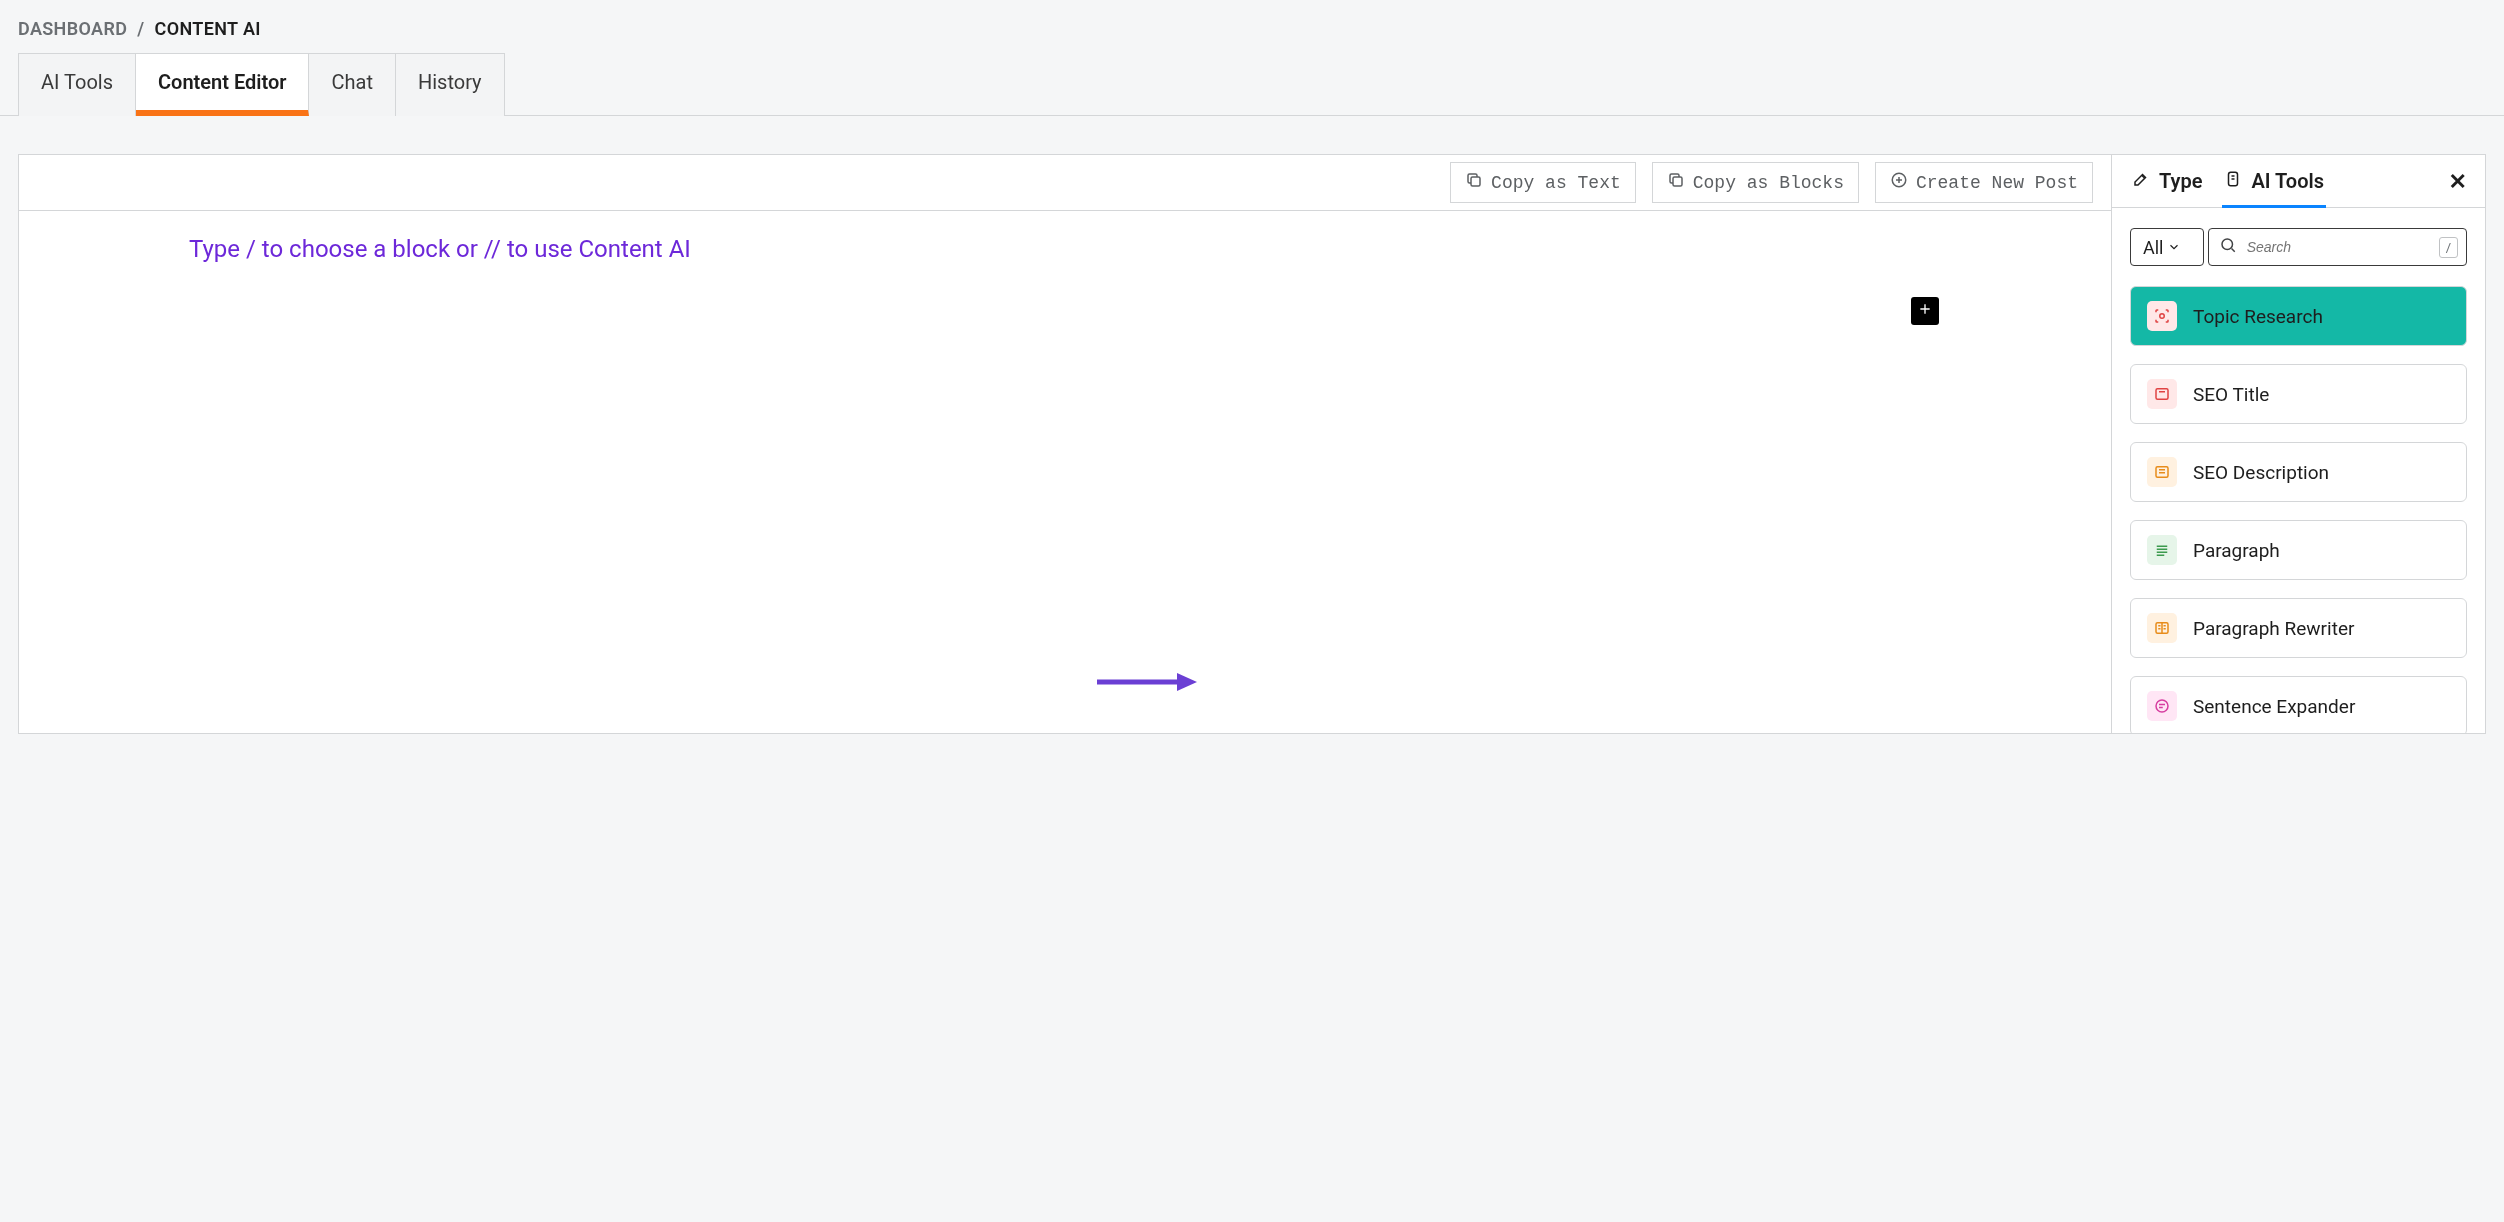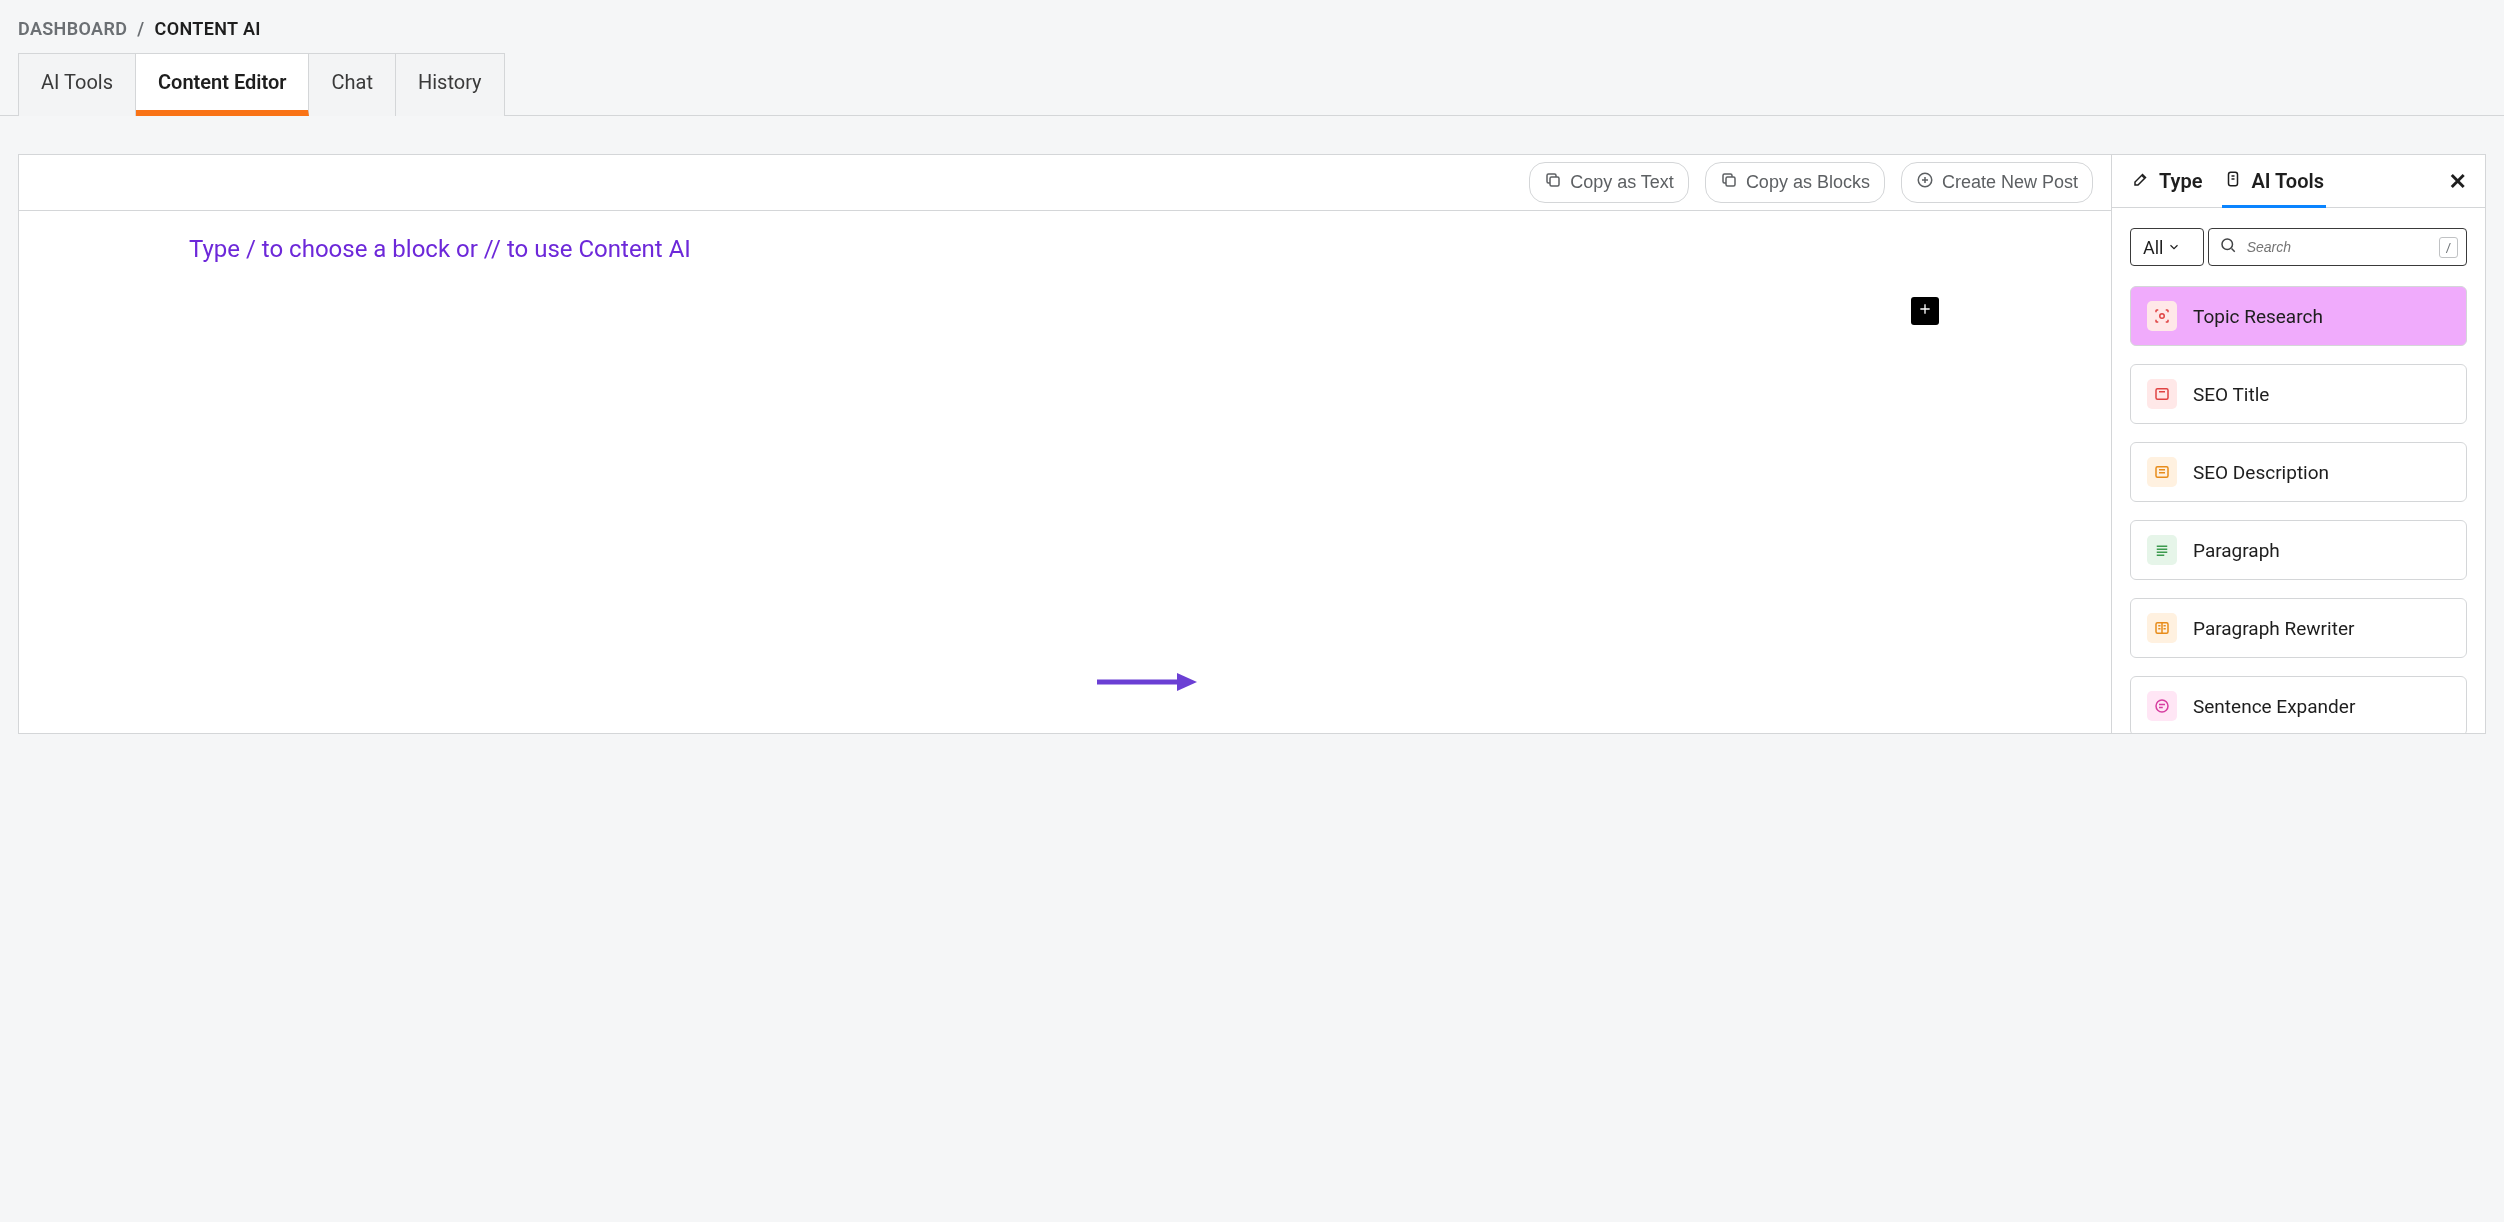--- a/index.html
+++ b/index.html
@@ -21,7 +21,7 @@
   .workspace { display:flex; margin:38px 18px 0 18px; border:1px solid #d4d6d8; background:#ffffff; height:580px; position:relative; }
   .editor-col { flex:1 1 auto; display:flex; flex-direction:column; min-width:0; }
   .editor-toolbar { height:56px; border-bottom:1px solid #d4d6d8; display:flex; align-items:center; justify-content:flex-end; gap:16px; padding:0 18px; }
-  .tbtn { display:inline-flex; align-items:center; gap:8px; border:1px solid #d4d6d8; background:#ffffff; color:#5d6063; font-size:18px; padding:8px 14px; border-radius:16px; cursor:pointer; }
+  .tbtn { display:inline-flex; align-items:center; gap:8px; border:1px solid #d4d6d8; background:#ffffff; color:#5d6063; font-size:18px; padding:8px 14px; border-radius:0; cursor:pointer;font-family:Liberation Mono, monospace; }
   .tbtn svg { width:18px; height:18px; }
 
   .editor-body { position:relative; flex:1 1 auto; padding:24px 170px 24px 170px; overflow:hidden; }

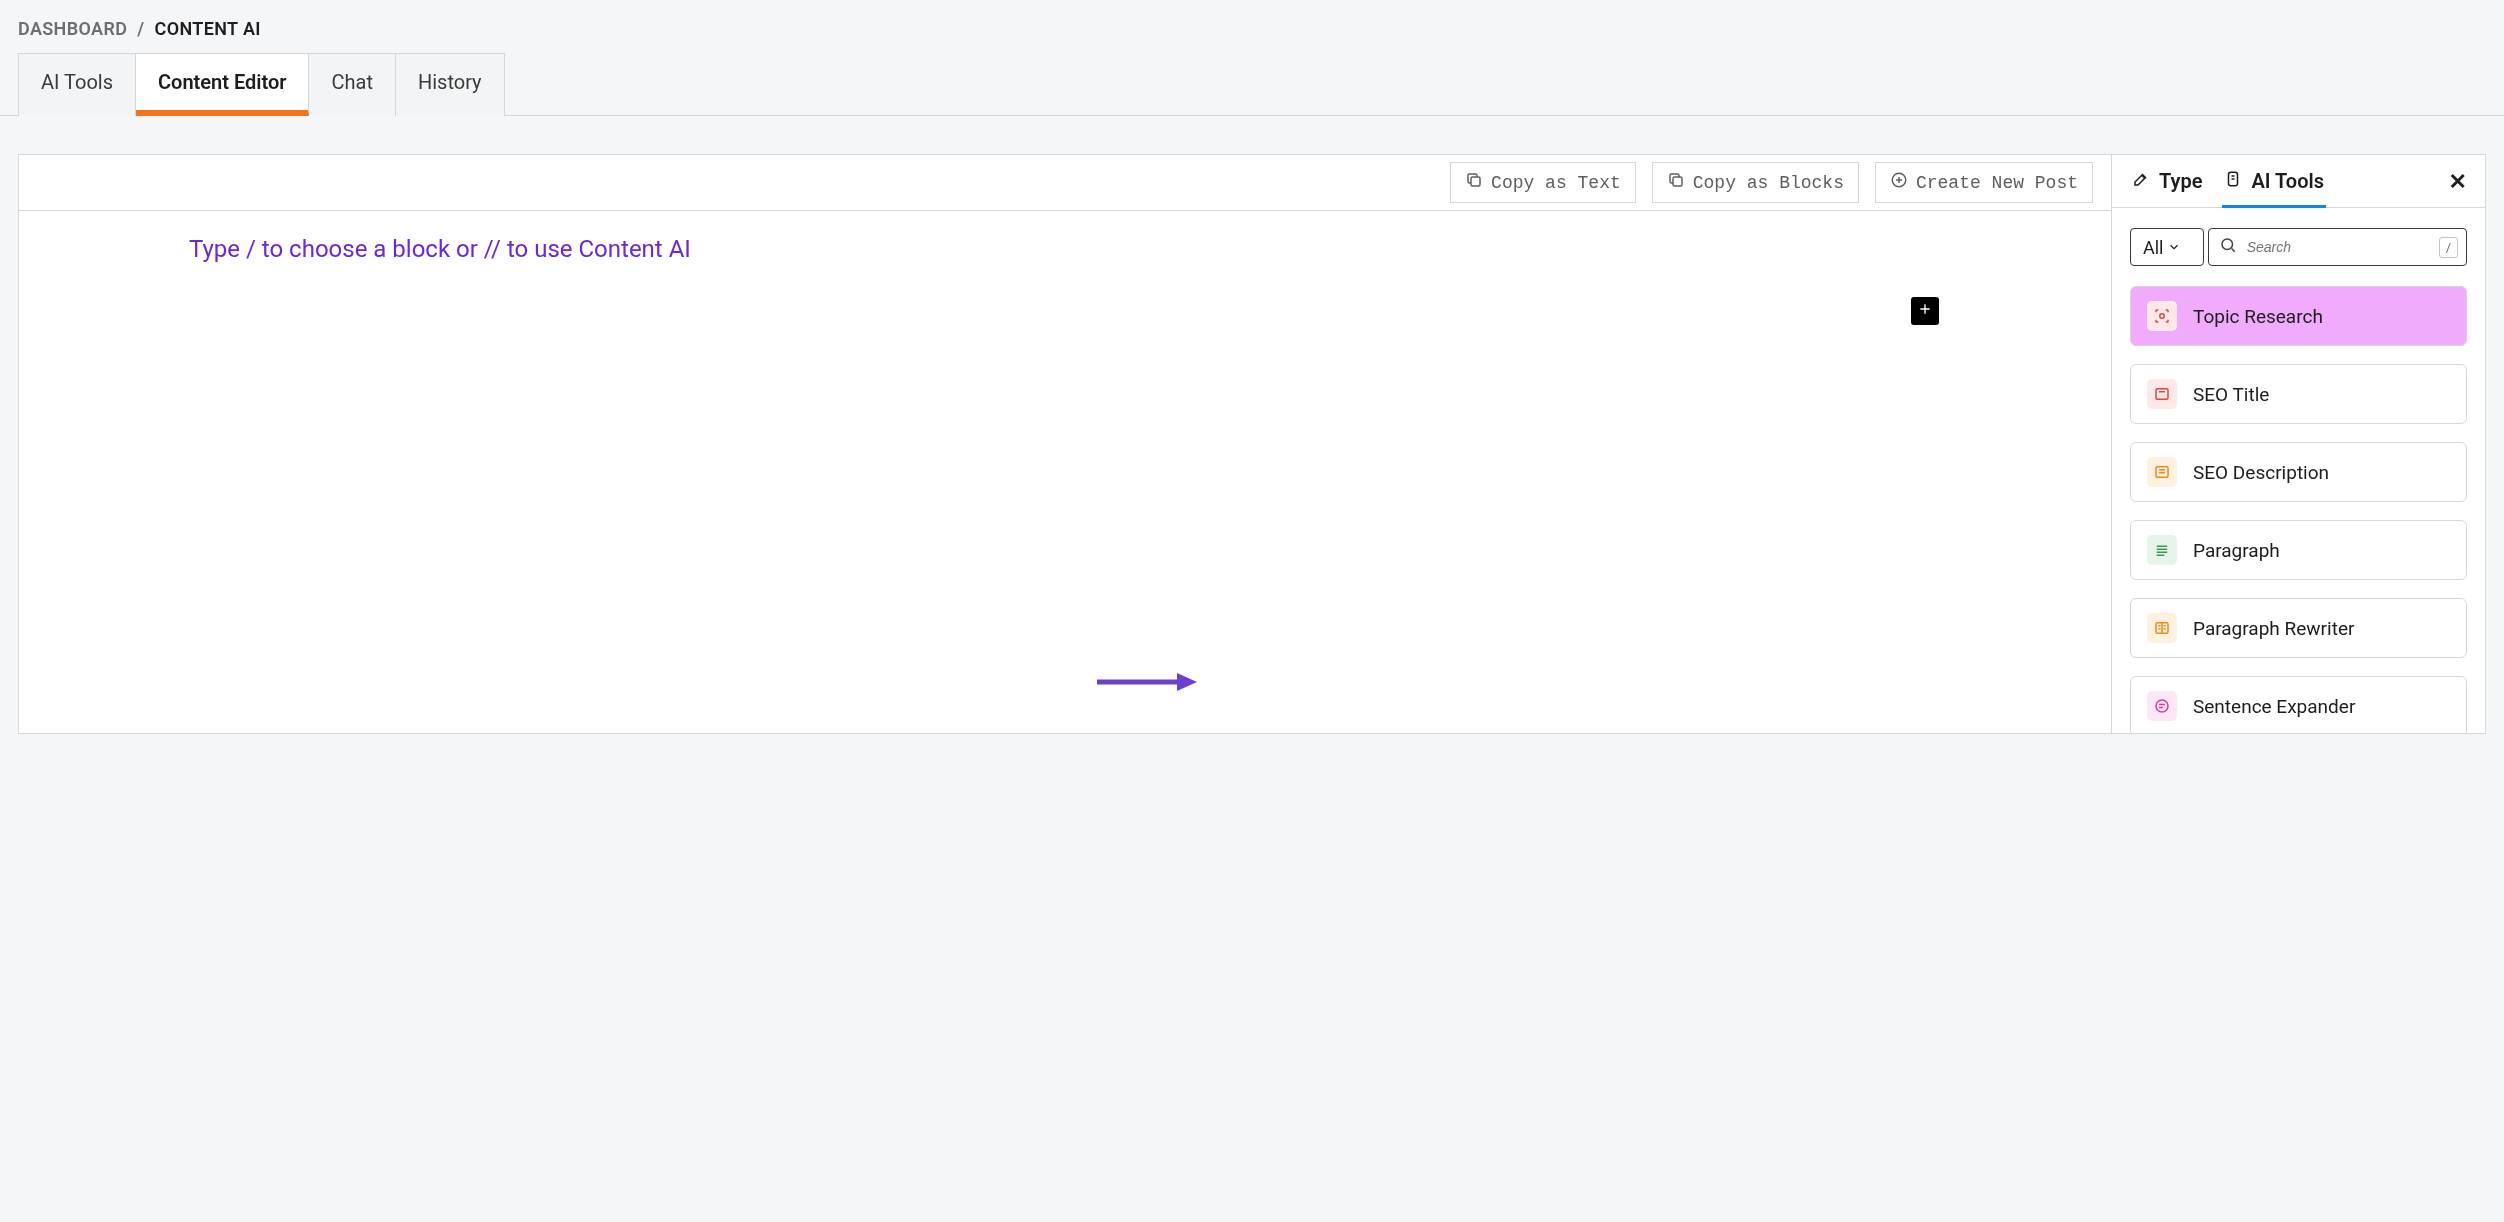--- a/index.html
+++ b/index.html
@@ -50,7 +50,7 @@
 
   .tool-list { padding:0 18px 0 18px; overflow:auto; flex:1 1 auto; }
   .tool-item { display:flex; align-items:center; gap:16px; border:1px solid #d4d6d8; border-radius:6px; padding:14px 16px; margin-bottom:18px; cursor:pointer; background:#ffffff; }
-  .tool-item.highlight { background:#f0abfc; }
+  .tool-item.highlight { background:#14b8a6; }
   .tool-icon { width:30px; height:30px; border-radius:5px; display:flex; align-items:center; justify-content:center; flex:0 0 auto; }
   .tool-icon svg{ width:18px; height:18px; }
   .ti-red    { background:#ffe8e8; color:#e04343; }

